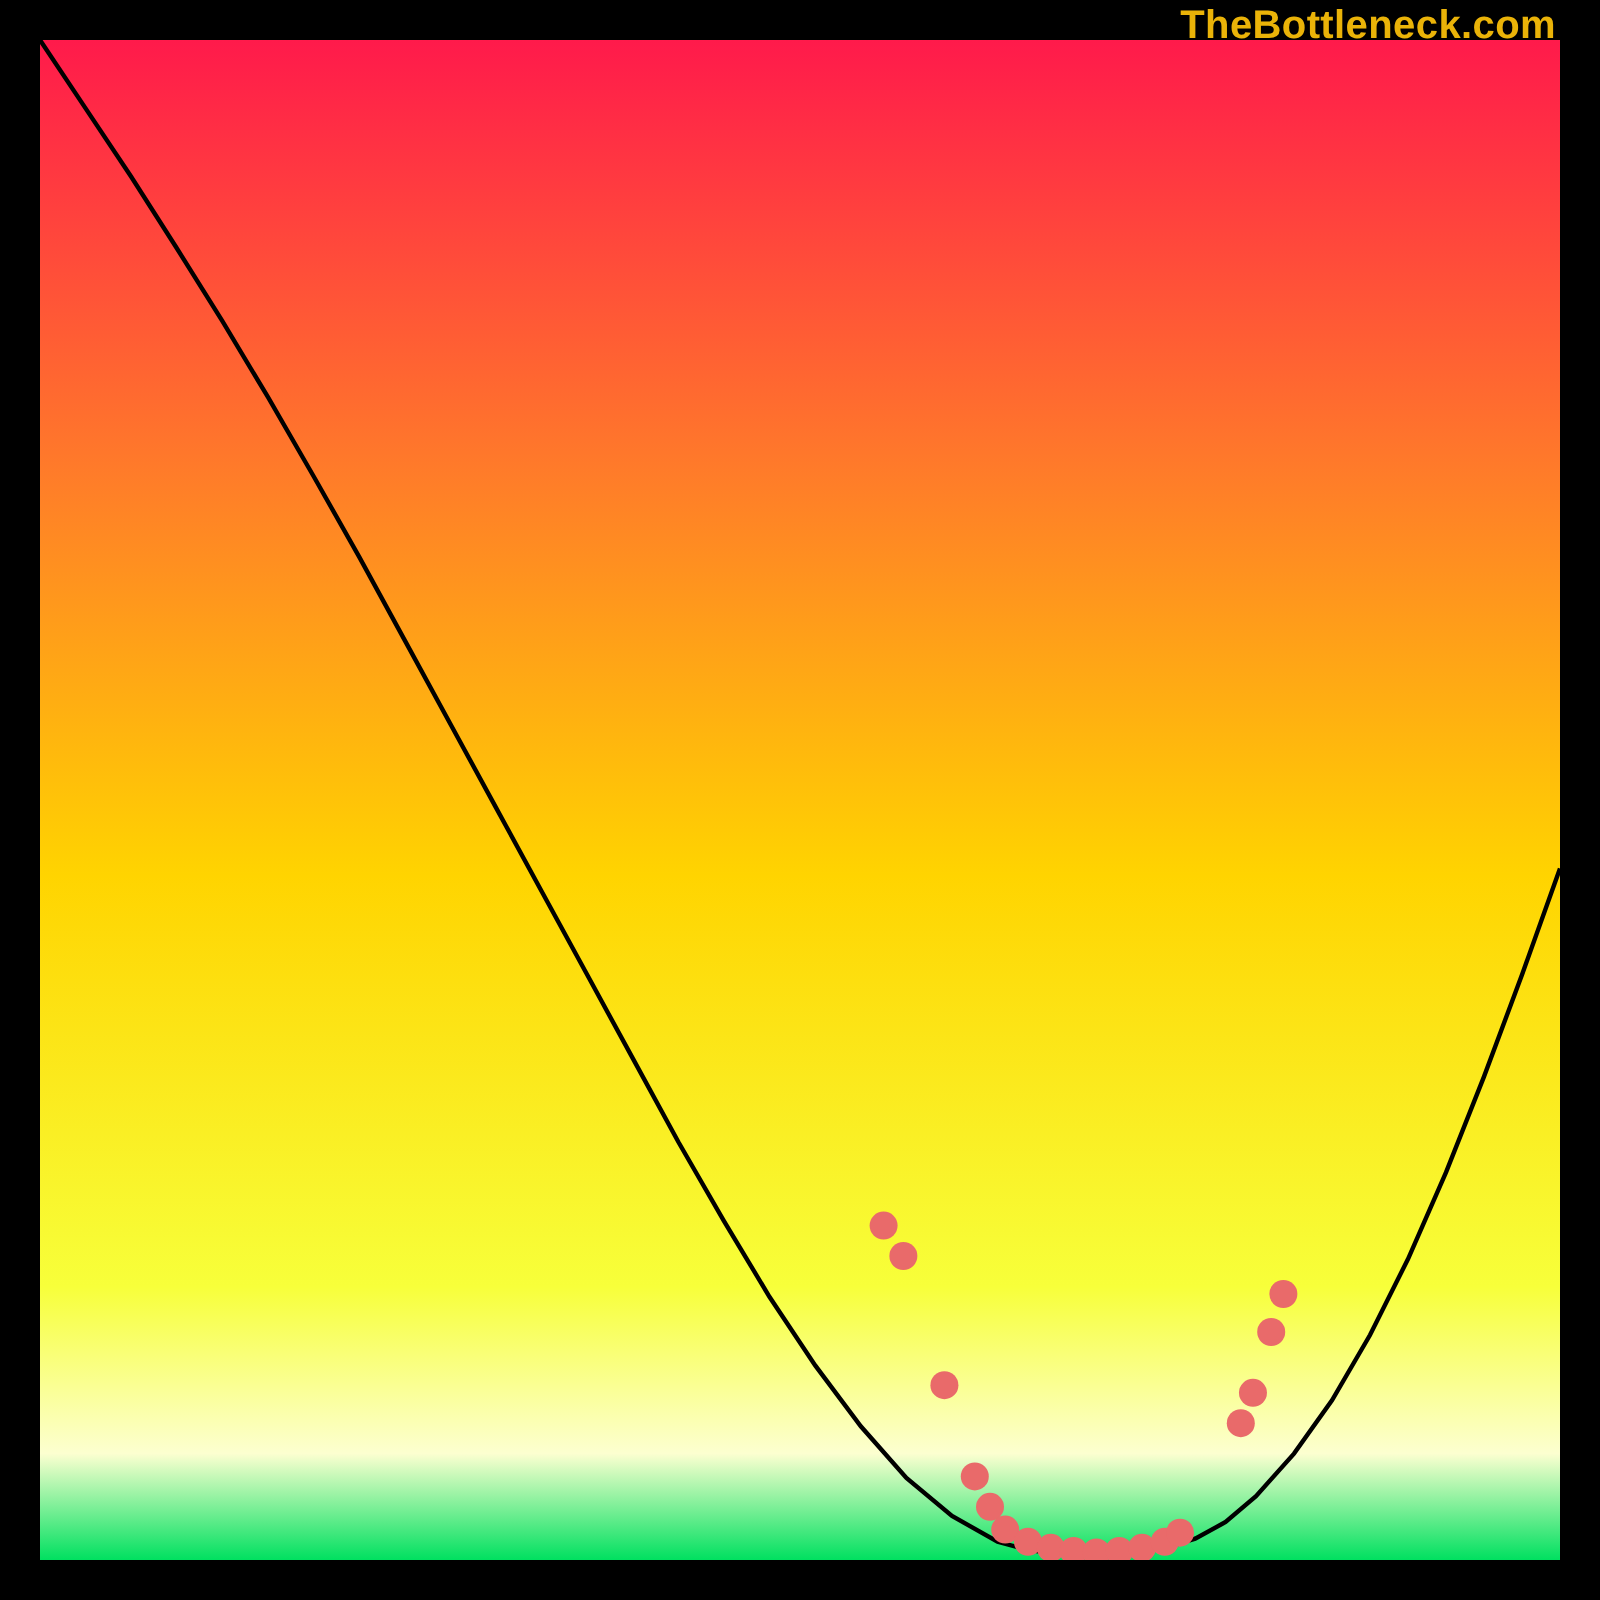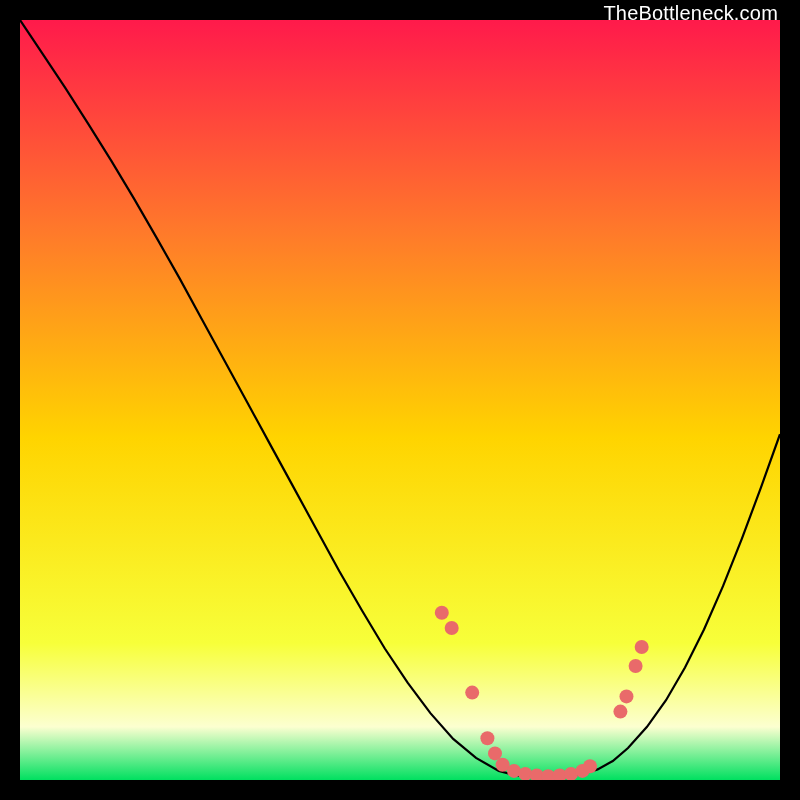--- a/index.html
+++ b/index.html
@@ -5,7 +5,7 @@
   html,body{margin:0;padding:0;width:800px;height:800px;background:#000;overflow:hidden;font-family:Arial,Helvetica,sans-serif}
   .frame{position:absolute;inset:0;background:#000}
   .plot{position:absolute;left:20px;top:20px;width:760px;height:760px}
-  .watermark{position:absolute;top:2px;right:22px;color:#ffffff;font-size:20px;font-weight:400;letter-spacing:.2px}
+  .watermark{position:absolute;top:2px;right:22px;color:#eab308;font-size:20px;font-weight:700;letter-spacing:.2px}
 </style>
 </head>
 <body>

